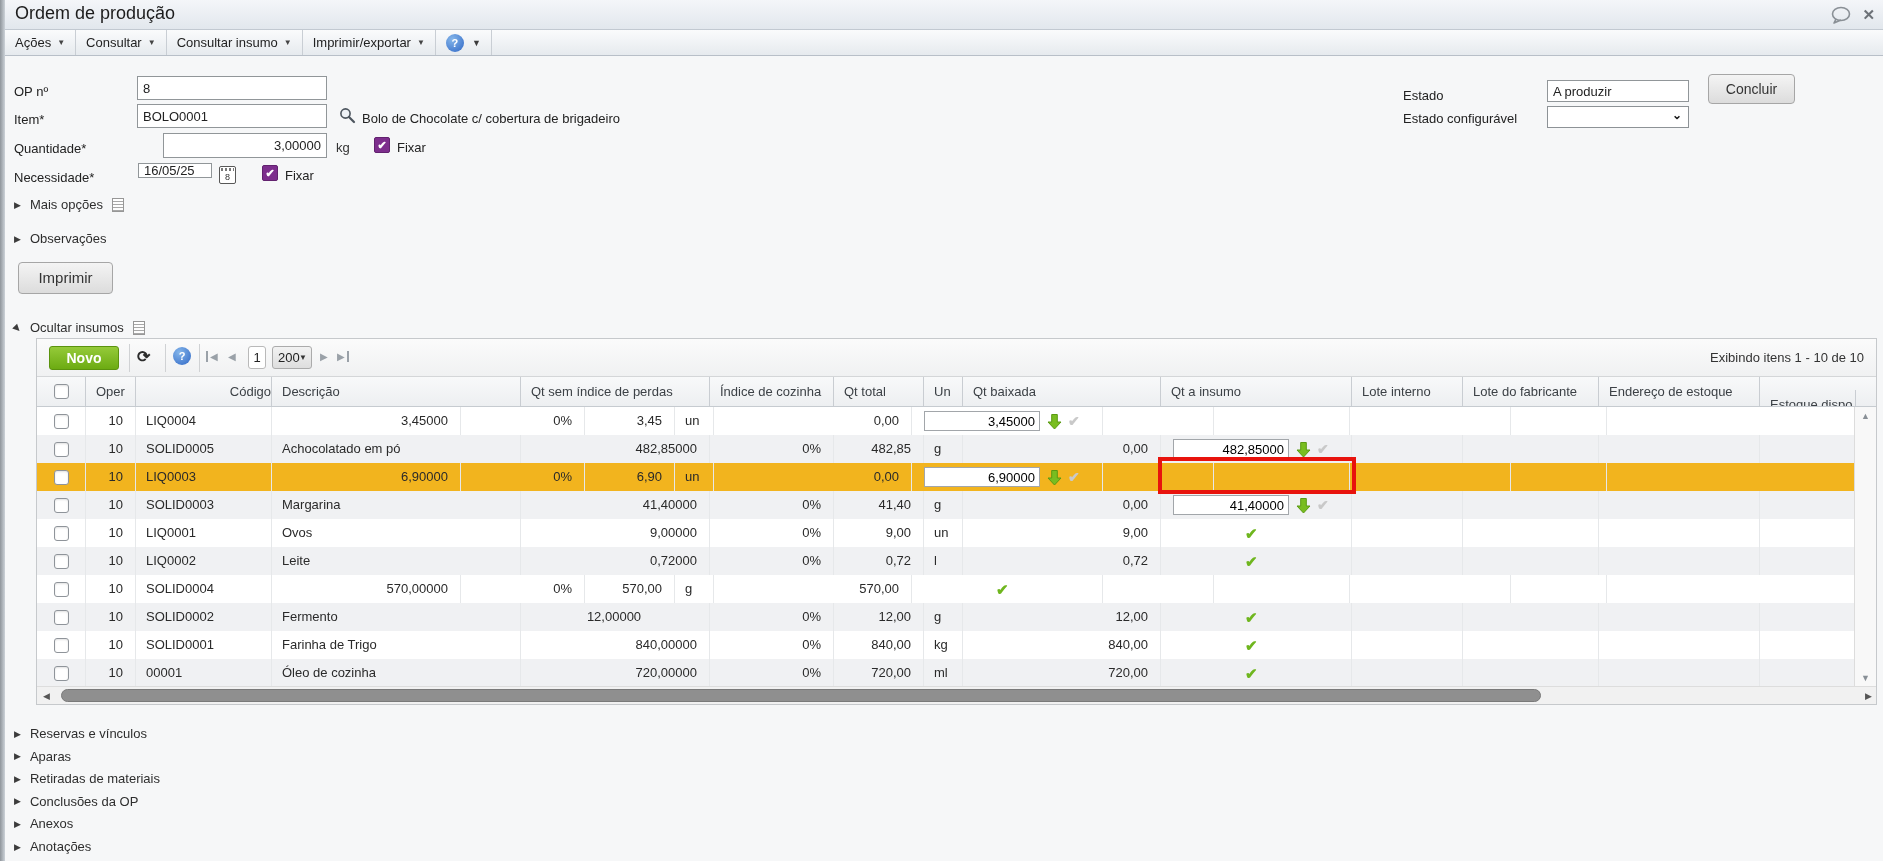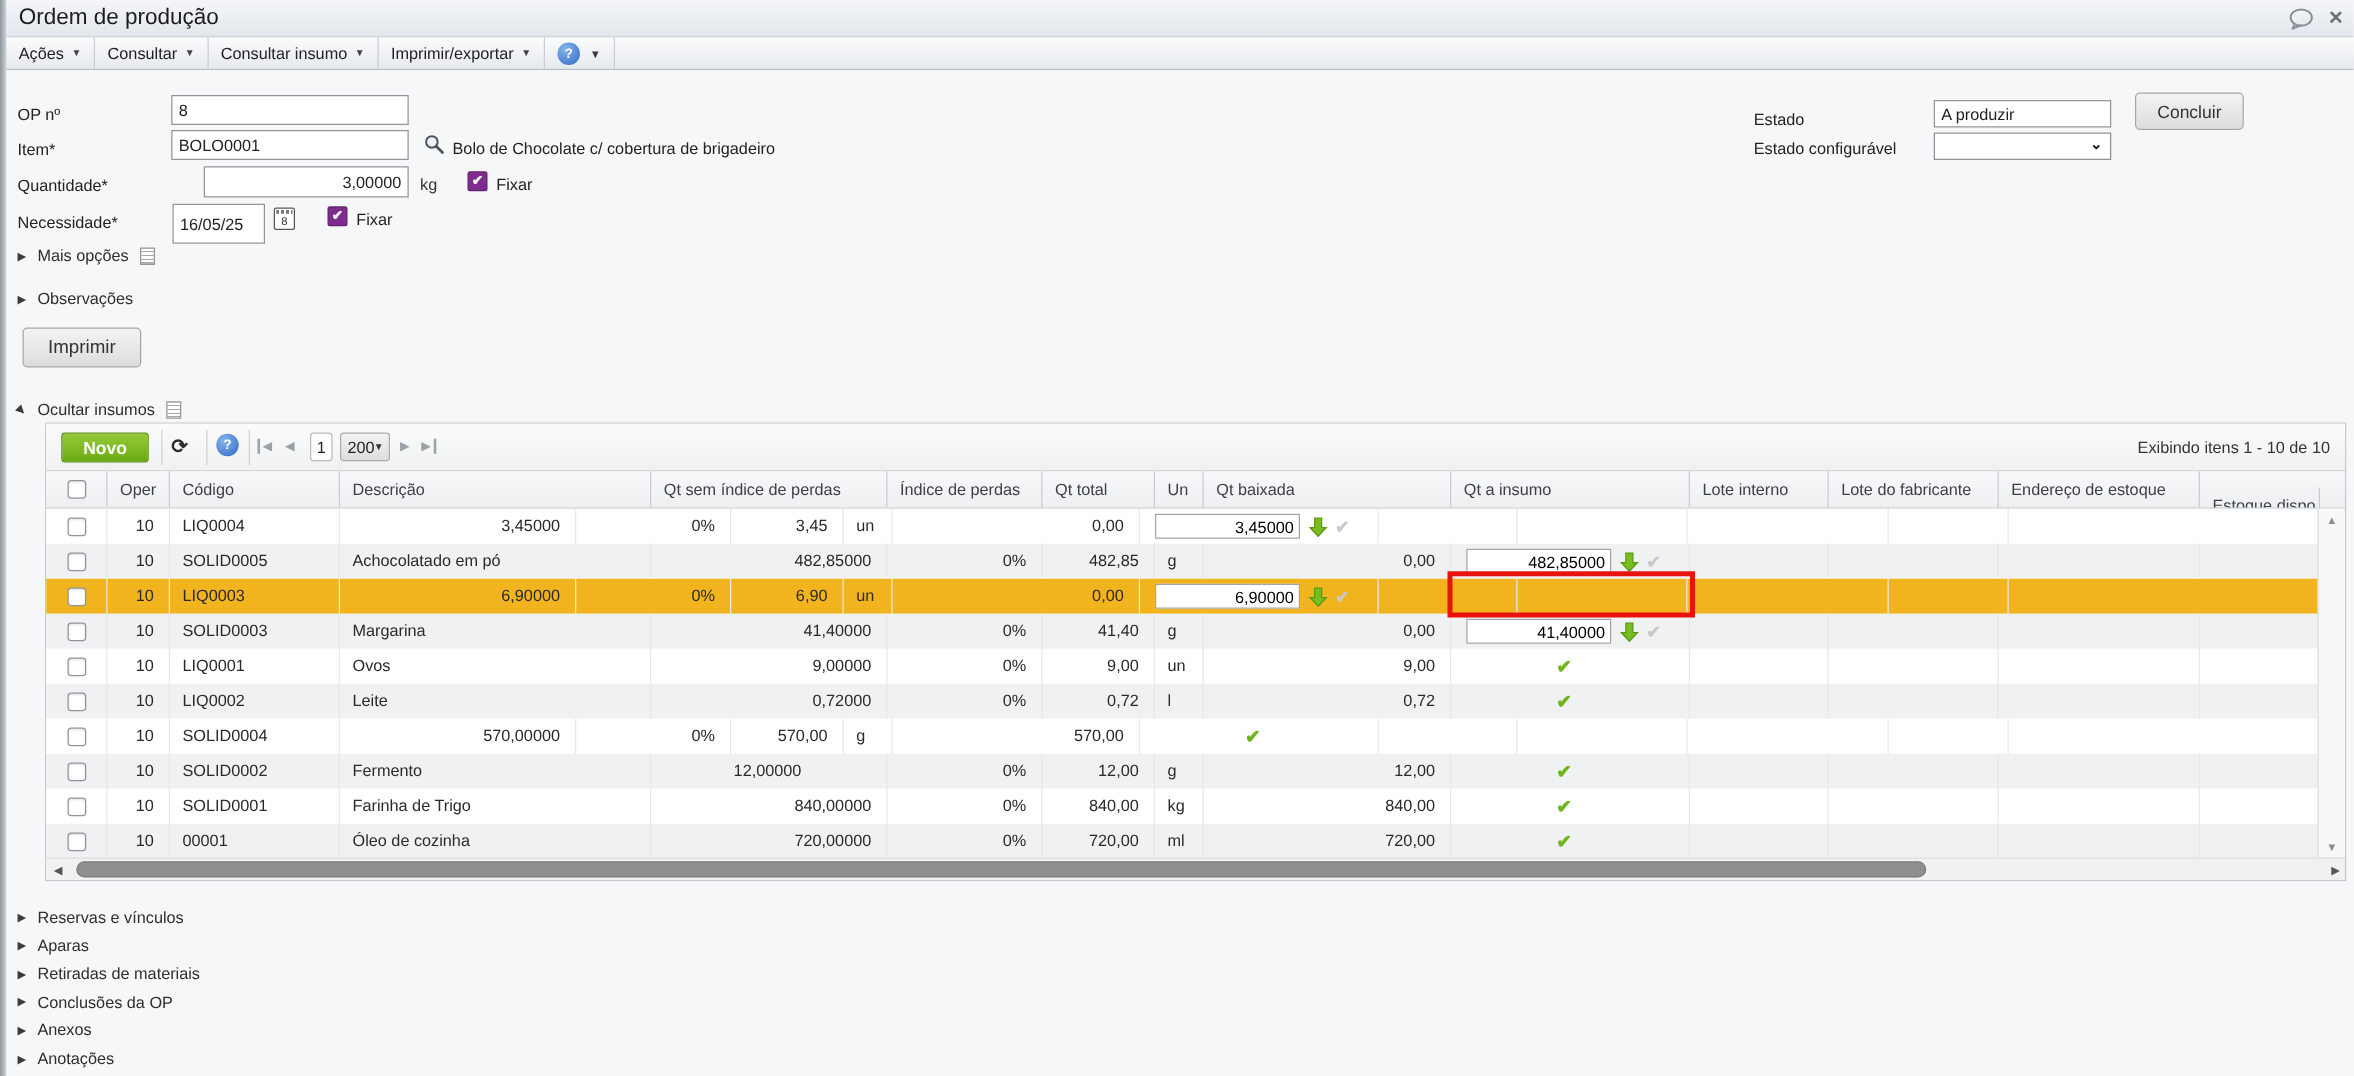--- a/index.html
+++ b/index.html
@@ -169,7 +169,7 @@
 <div class="lbl" style="left:397px; top:140px;">Fixar</div>
 
 <div class="lbl" style="left:14px; top:170px;">Necessidade*</div>
-<input class="inp" style="left: 138px; top: 163px; width: 74px; height: 32px;" value="16/05/25">
+<input class="inp" style="left: 138px; top: 163px; width: 74px; height: 15px;" value="16/05/25">
 <div class="cal-icon" style="left:219px; top:166px;">
     <span>8</span>
   </div>

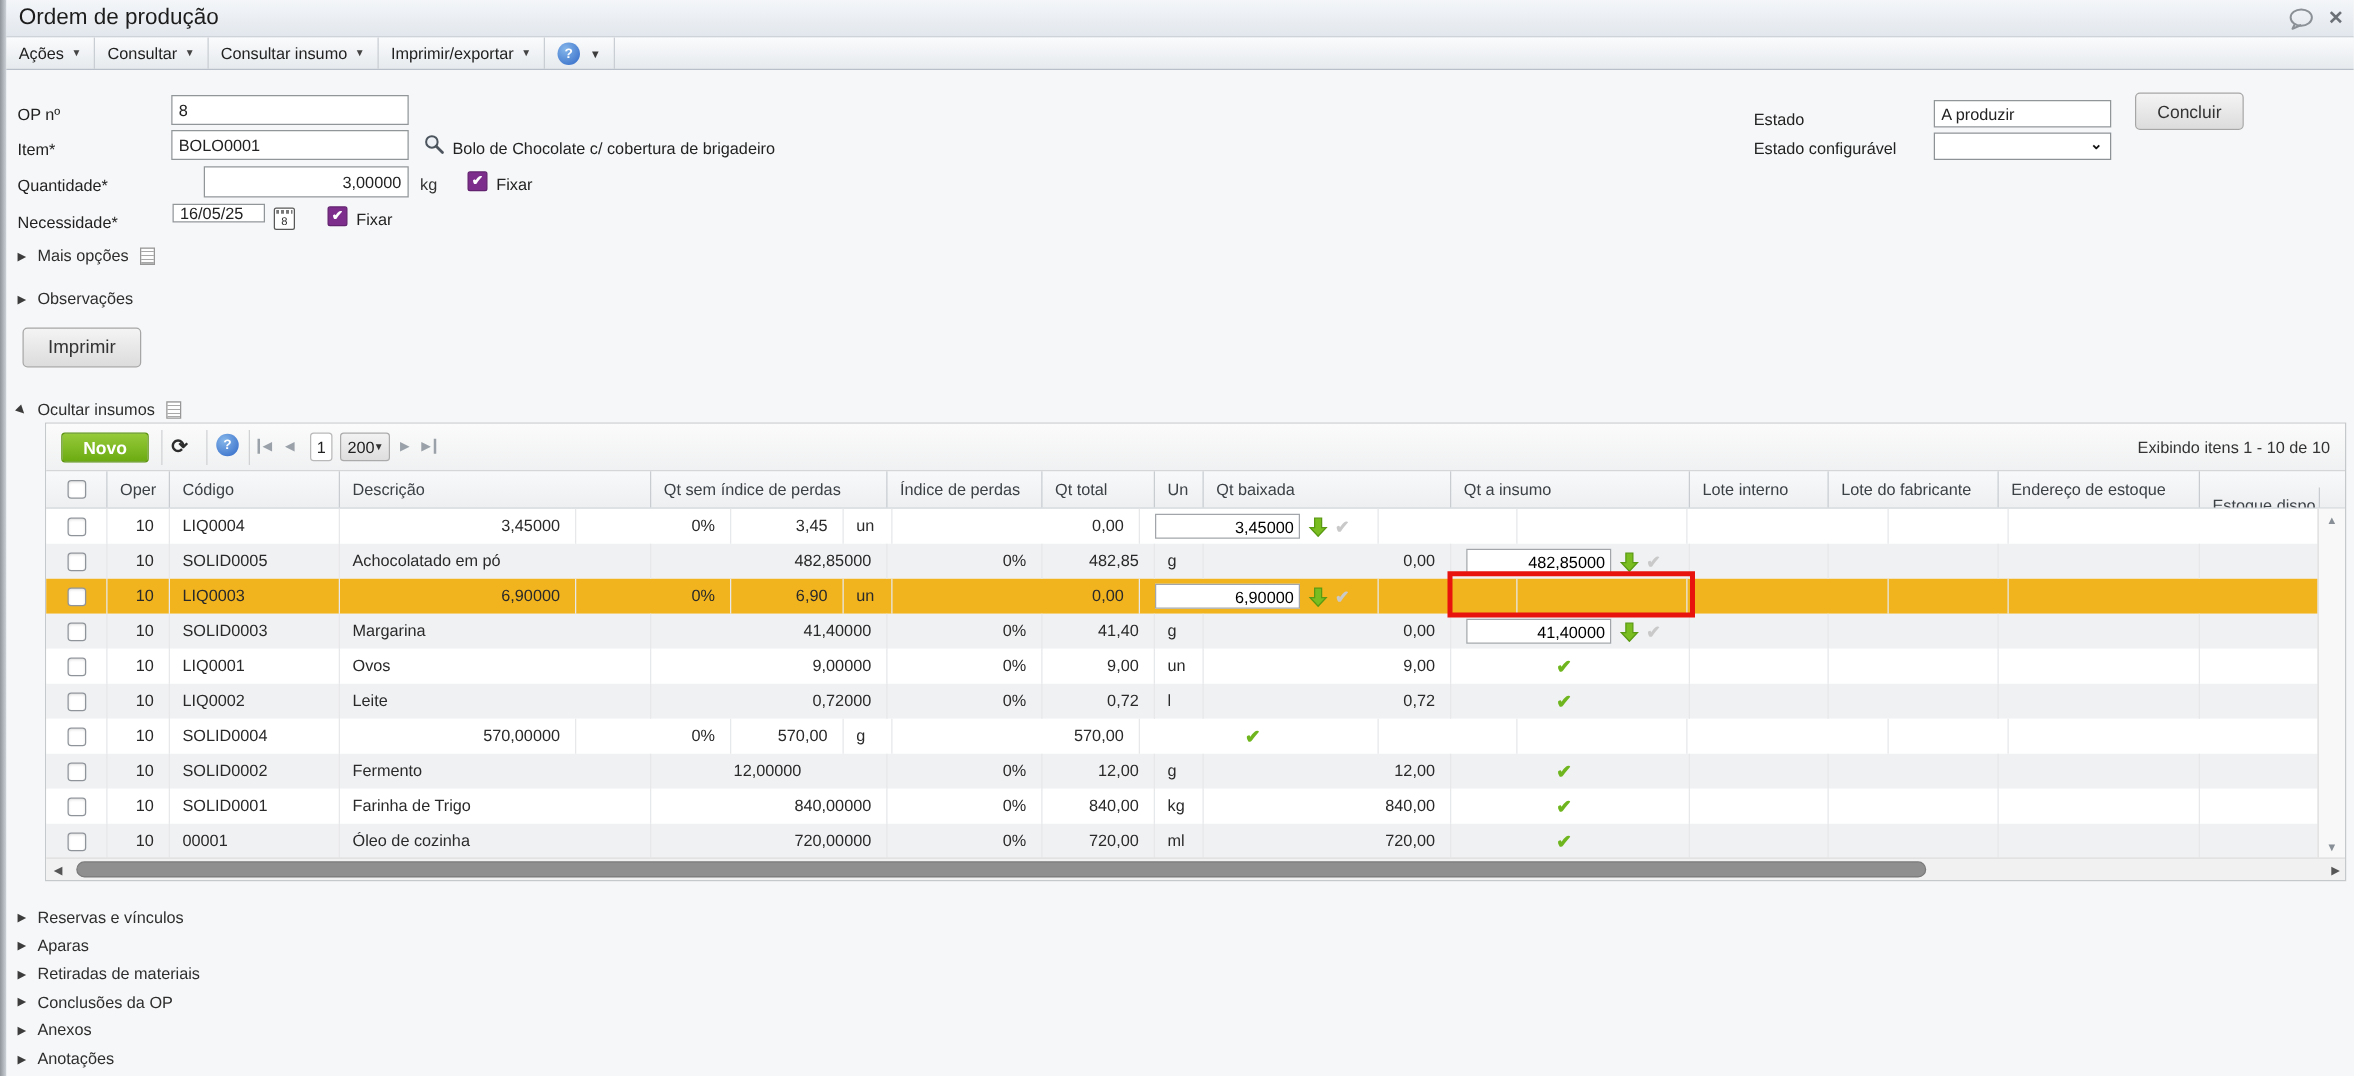--- a/index.html
+++ b/index.html
@@ -230,7 +230,7 @@
         <div class="checkbox"></div>
       </div>
       <div class="gh-cell" style="width: 50px;">Oper</div>
-      <div class="gh-cell" style="width: 136px;">Código</div>
+      <div class="gh-cell" style="width: 136px; text-align: right;">Código</div>
       <div class="gh-cell" style="width: 249px;">Descrição</div>
       <div class="gh-cell" style="width: 189px;">Qt sem índice de perdas</div>
       <div class="gh-cell" style="width: 124px;">Índice de perdas</div>

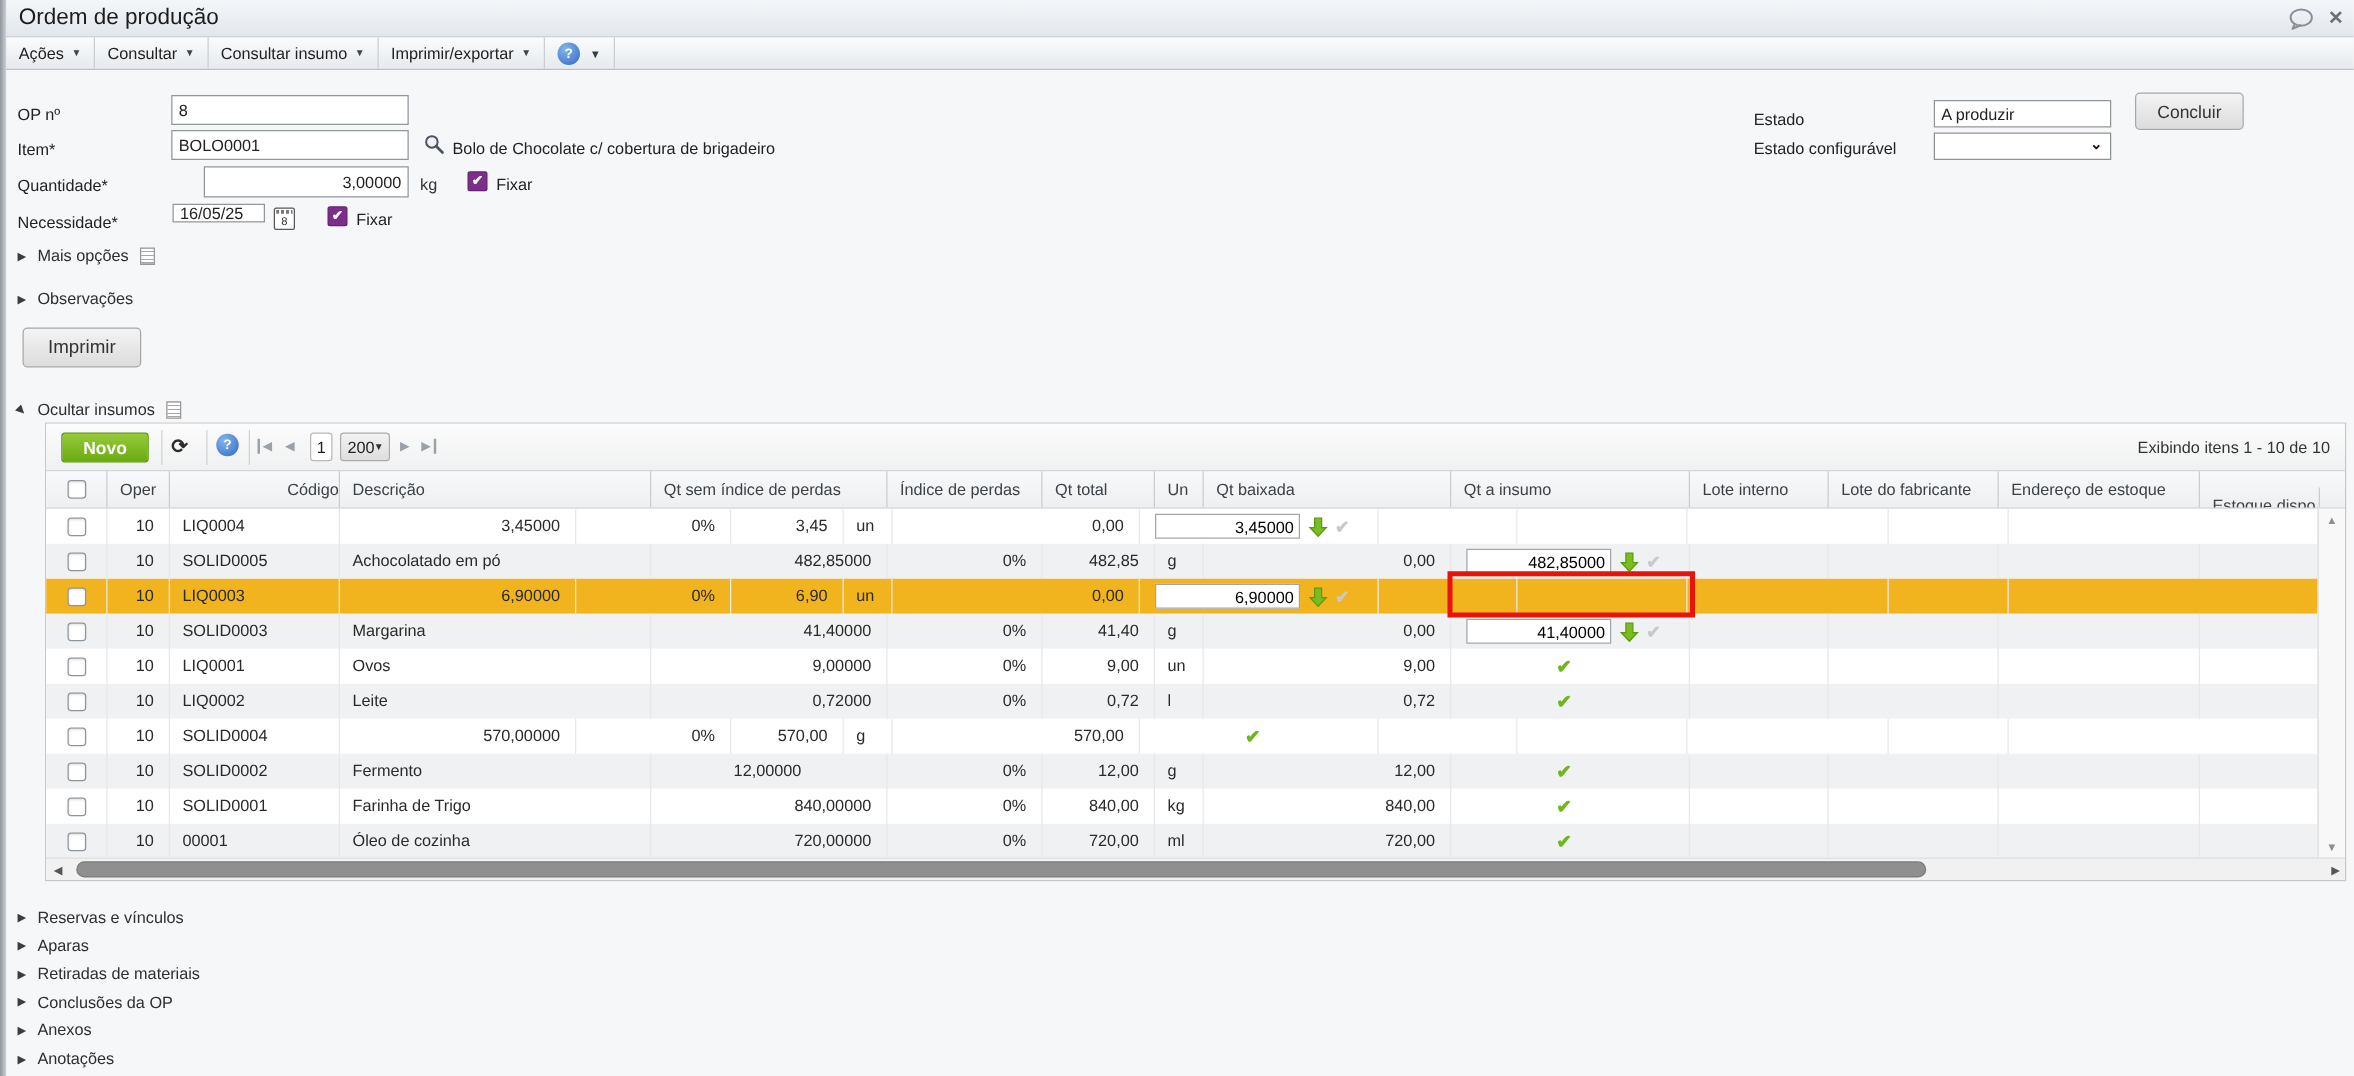--- a/index.html
+++ b/index.html
@@ -233,7 +233,7 @@
       <div class="gh-cell" style="width: 136px; text-align: right;">Código</div>
       <div class="gh-cell" style="width: 249px;">Descrição</div>
       <div class="gh-cell" style="width: 189px;">Qt sem índice de perdas</div>
-      <div class="gh-cell" style="width: 124px;">Índice de perdas</div>
+      <div class="gh-cell" style="width: 124px;">Índice de cozinha</div>
       <div class="gh-cell" style="width: 90px;">Qt total</div>
       <div class="gh-cell" style="width: 39px;">Un</div>
       <div class="gh-cell" style="width: 198px;">Qt baixada</div>

